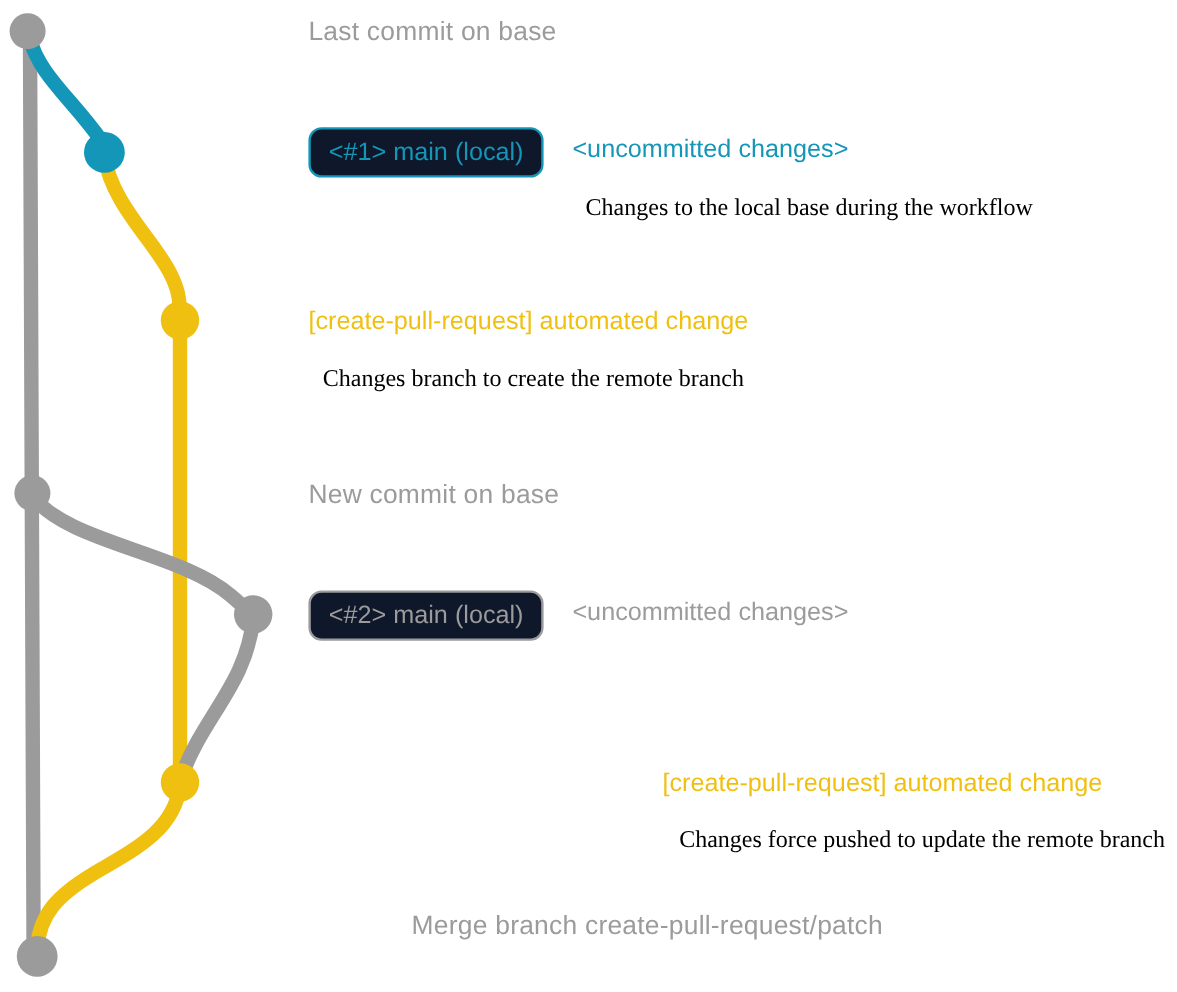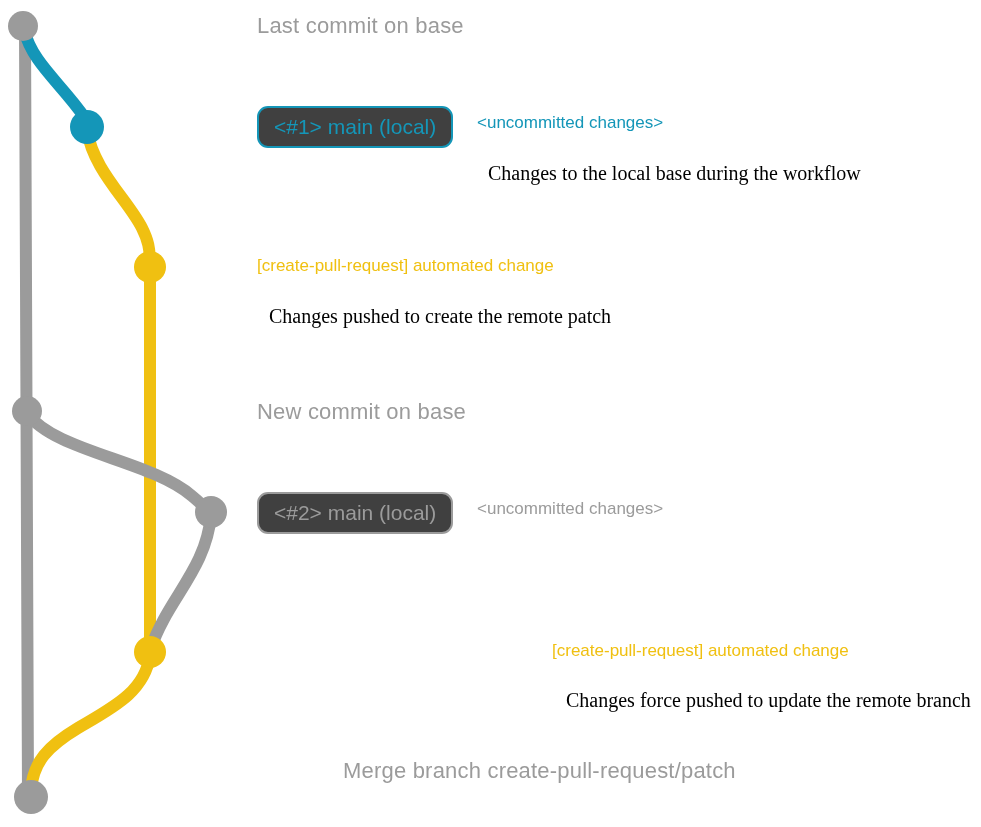--- a/index.html
+++ b/index.html
@@ -27,7 +27,7 @@
     padding: 8px 15px 9px 15px;
     border: 2px solid;
     border-radius: 11px;
-    background: #404040;
+    background: #0f172a;
   }
   .badge.blue   { color: var(--blue);   border-color: var(--blue); }
   .badge.gray   { color: var(--gray);   border-color: var(--gray); }

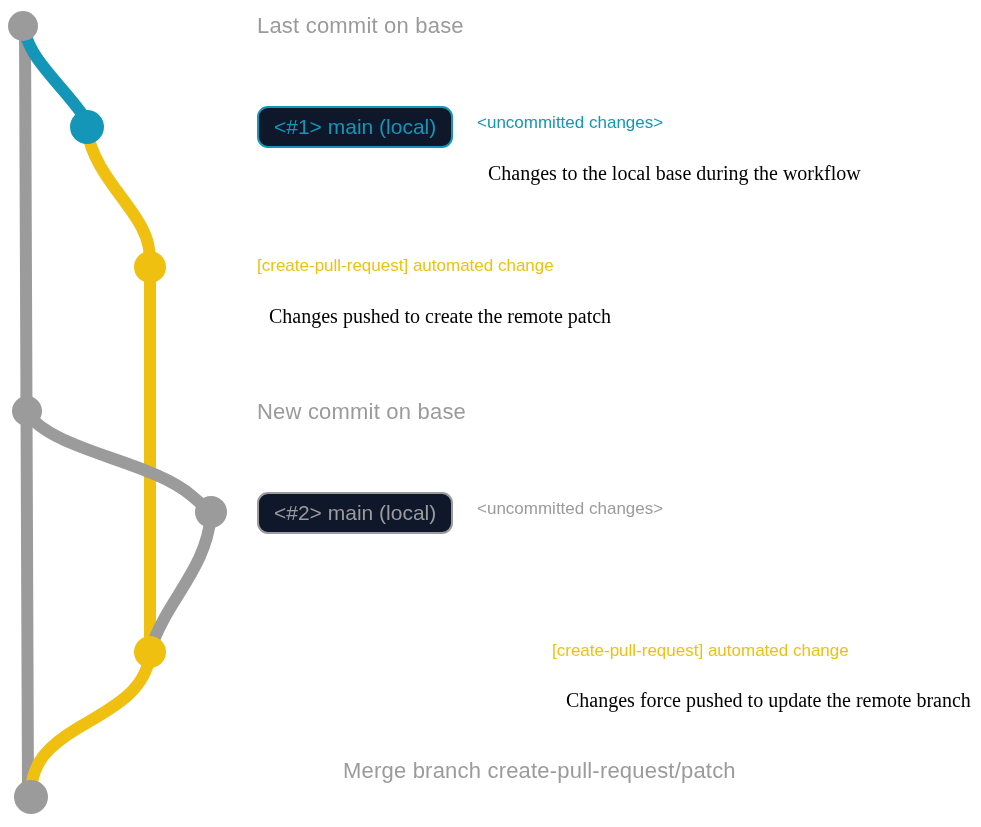--- a/index.html
+++ b/index.html
@@ -33,7 +33,7 @@
   .badge.gray   { color: var(--gray);   border-color: var(--gray); }
   .badge.yellow { color: var(--yellow); border-color: var(--yellow); }
 
-  .heading { font-size: 17px; }
+  .heading { font-size: 21px; }
   .heading.blue   { color: var(--blue); }
   .heading.gray   { color: var(--gray); }
   .heading.yellow { color: var(--yellow); }

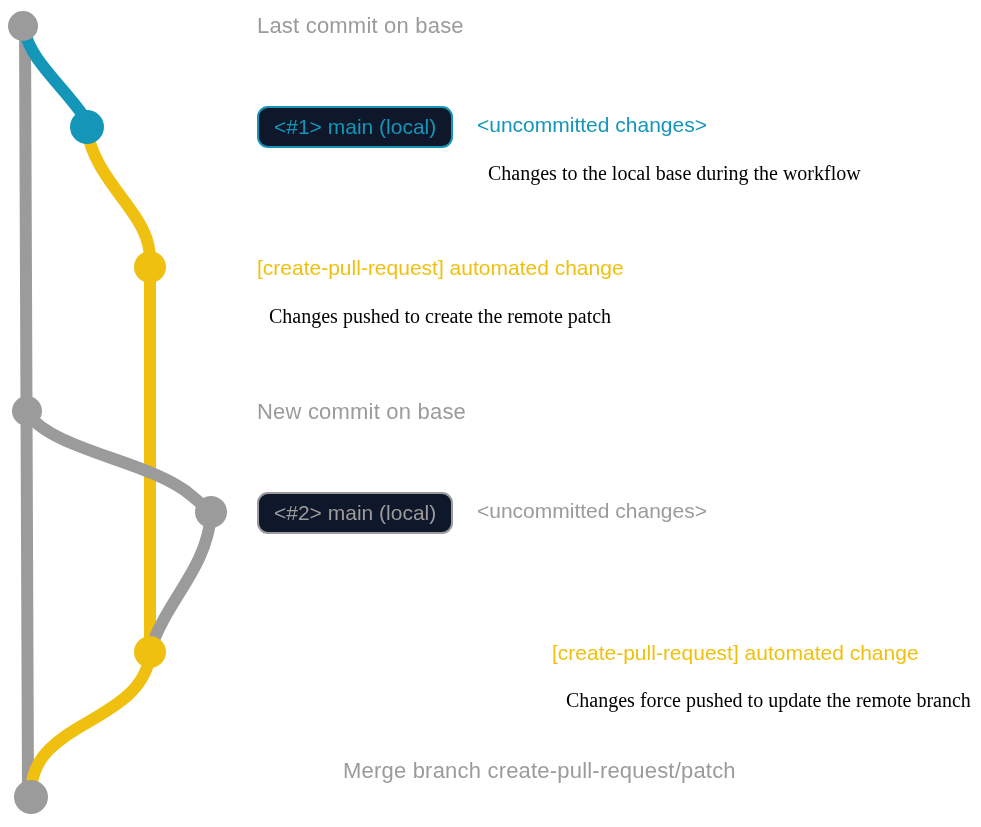--- a/index.html
+++ b/index.html
@@ -74,7 +74,7 @@
   <div class="abs caption" style="left:488px; top:145px;">Changes to the local base during the workflow</div>
 
   <div class="abs heading yellow" style="left:257px; top:256px;">[create-pull-request] automated change</div>
-  <div class="abs caption" style="left:269px; top:288px;">Changes pushed to create the remote patch</div>
+  <div class="abs caption" style="left:269px; top:288px;">Changes branch to create the remote branch</div>
 
   <div class="abs section-label" style="left:257px; top:399px;">New commit on base</div>
 

